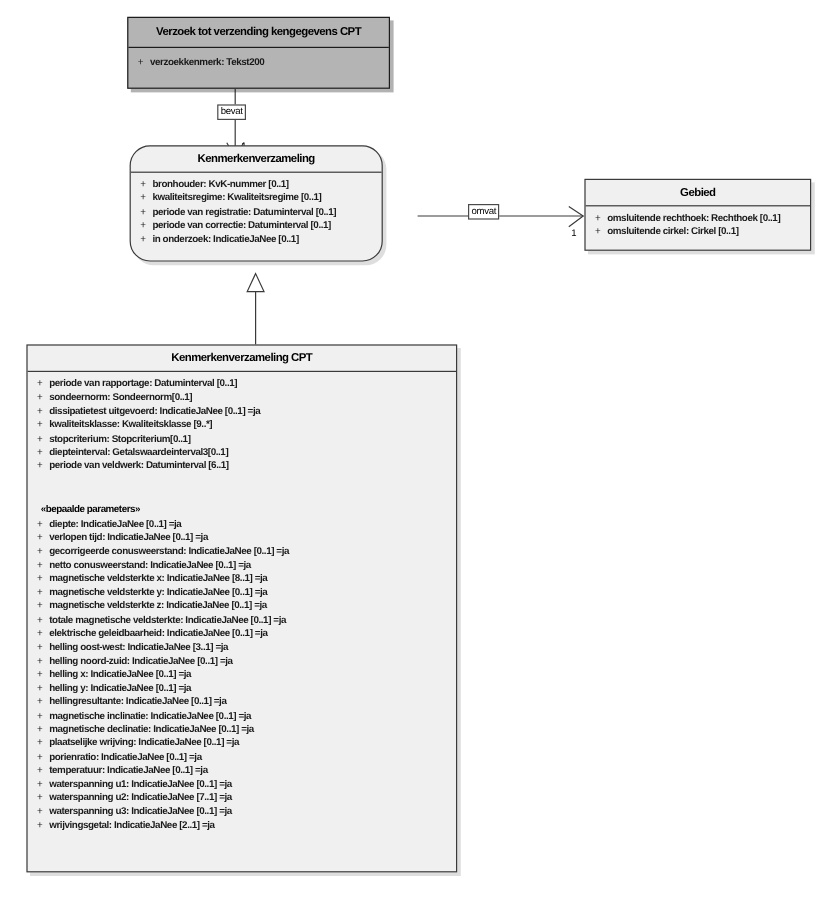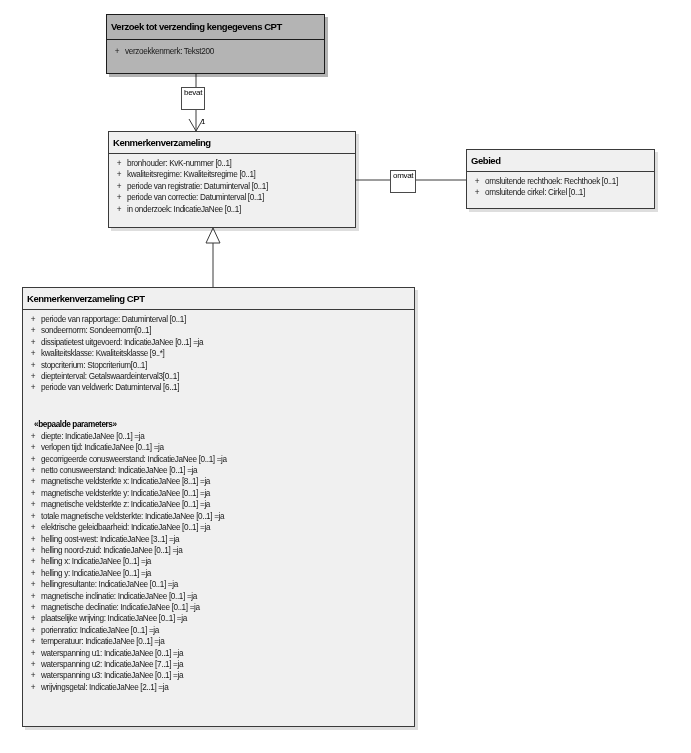--- a/index.html
+++ b/index.html
@@ -41,7 +41,7 @@
   }
 
   .uml-title {
-    text-align: left;
+    text-align: center;
     font-weight: bold;
     font-size: 9.5px;
     letter-spacing: -0.45px;

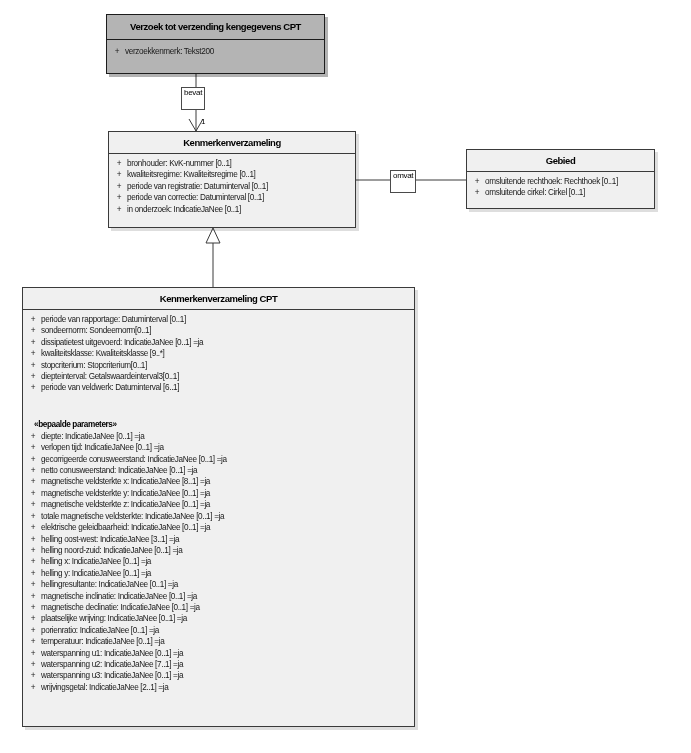--- a/index.html
+++ b/index.html
@@ -80,6 +80,7 @@
   }
   .attr .sig {
     flex: 1 1 auto;
+    font-weight: bold;
   }
   .stereo {
     font-size: 8.2px;

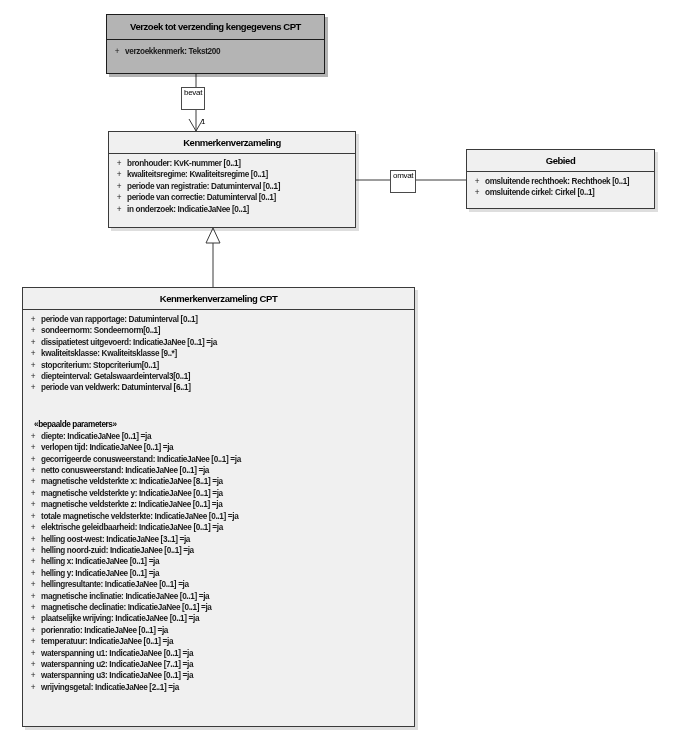--- a/index.html
+++ b/index.html
@@ -102,7 +102,7 @@
     font-size: 8px;
     letter-spacing: -0.3px;
     color: #000;
-    padding: 0px 2px 11px 2px;
+    padding: 0px 2px 1px 2px;
     line-height: 10px;
     white-space: nowrap;
   }

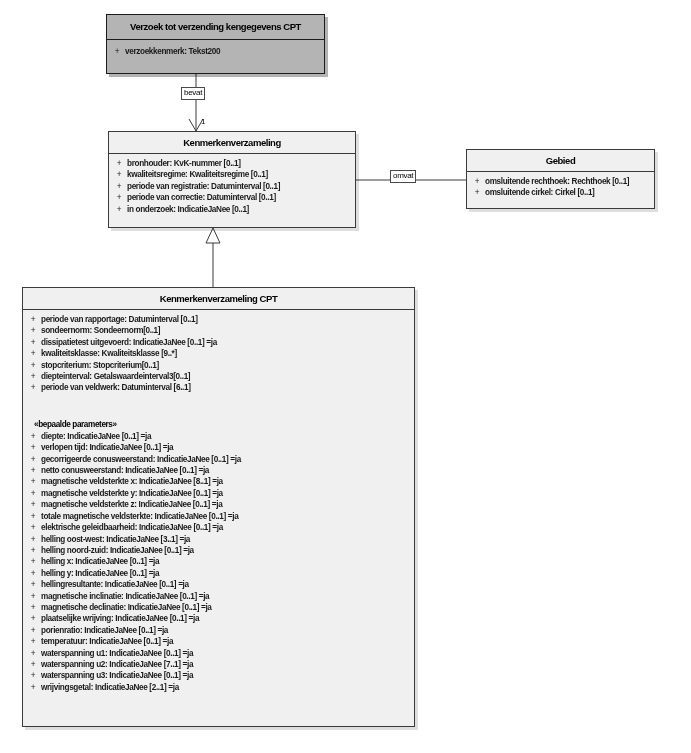--- a/index.html
+++ b/index.html
@@ -156,7 +156,7 @@
     </div>
   </div>
 
-  <div class="uml-class plain" style="left:108px; top:131px; width:248px; height:97px;">
+  <div class="uml-class plain" style="left:108px; top:121px; width:211px; height:97px;border-radius:17px;">
     <div class="uml-title">Kenmerkenverzameling</div>
     <div class="uml-body">
       <div class="attr">

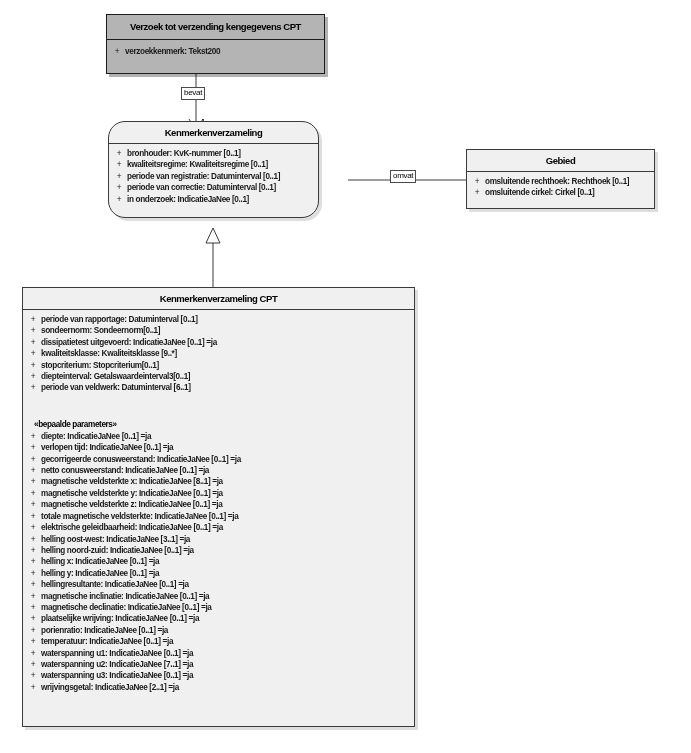--- a/index.html
+++ b/index.html
@@ -182,7 +182,7 @@
     </div>
   </div>
 
-  <div class="uml-class plain" style="left:466px; top:149px; width:189px; height:60px;">
+  <div class="uml-class plain" style="left:487px; top:149px; width:189px; height:60px;">
     <div class="uml-title">Gebied</div>
     <div class="uml-body">
       <div class="attr">

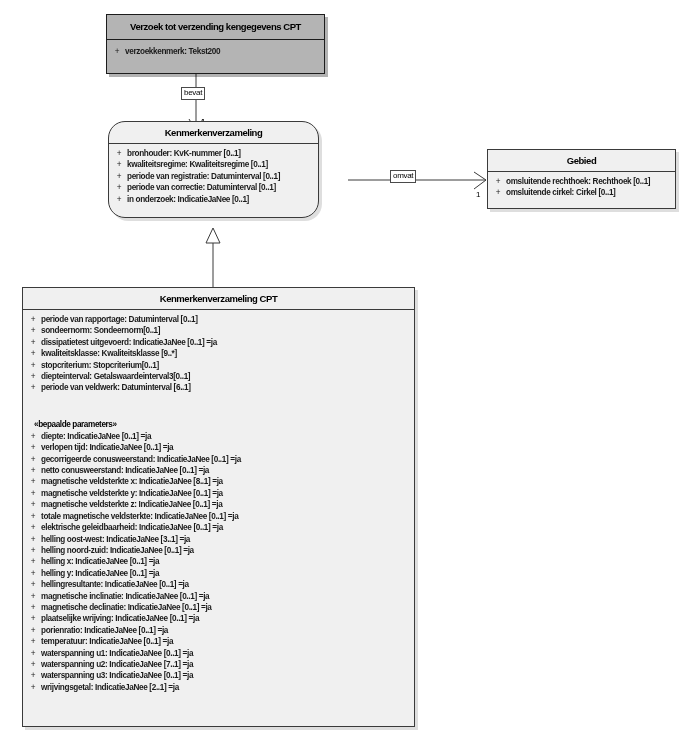--- a/index.html
+++ b/index.html
@@ -196,7 +196,7 @@
     </div>
   </div>
 
-  <div class="uml-class plain" style="left:22px; top:287px; width:393px; height:440px;">
+  <div class="uml-class plain" style="left:22px; top:287px; width:359px; height:440px;">
     <div class="uml-title">Kenmerkenverzameling CPT</div>
     <div class="uml-body" id="cpt-attrs">
         <div class="attr">

